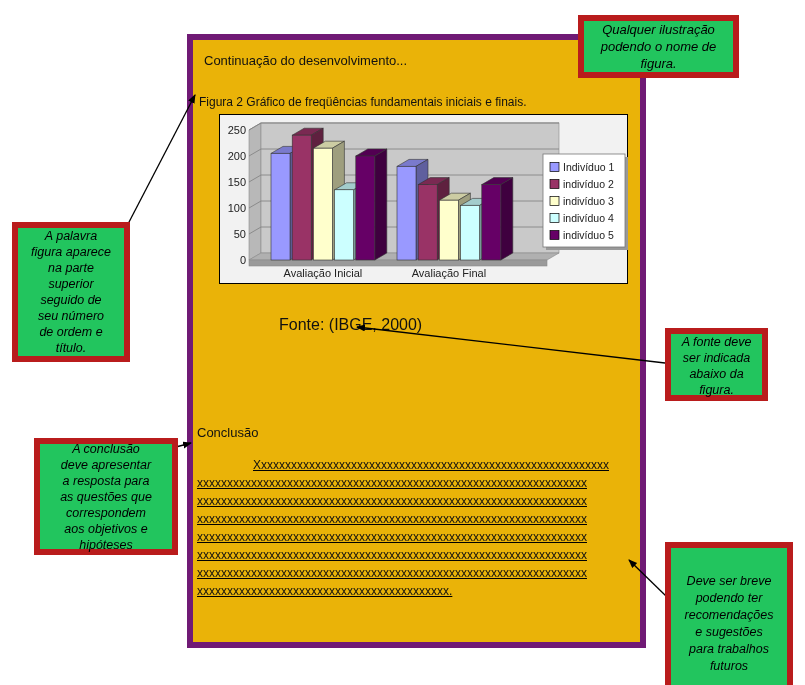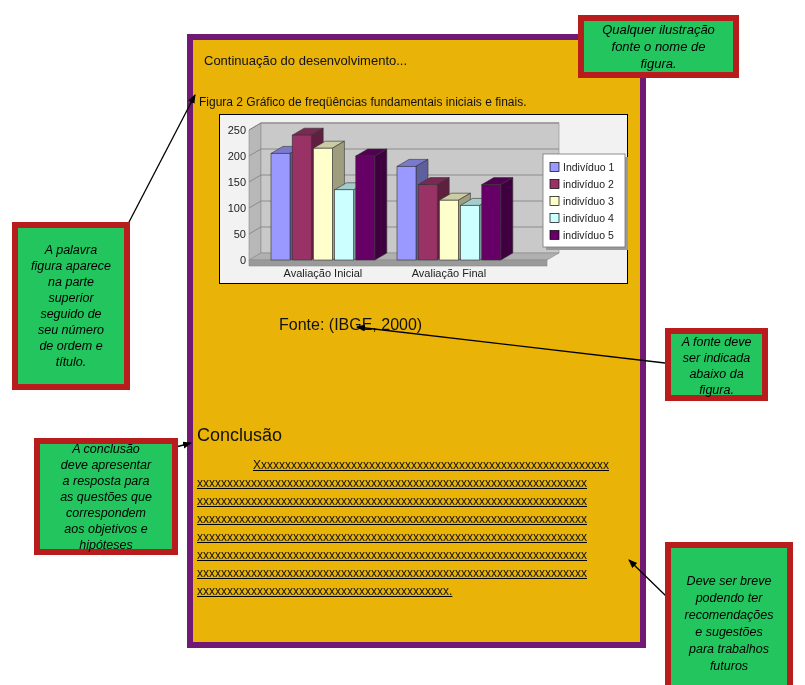--- a/index.html
+++ b/index.html
@@ -147,7 +147,7 @@
 
   <div class="callout co-illustration">
     <div>Qualquer ilustração</div>
-    <div>fonte o nome de</div>
+    <div>podendo o nome de</div>
     <div>figura.</div>
   </div>
 

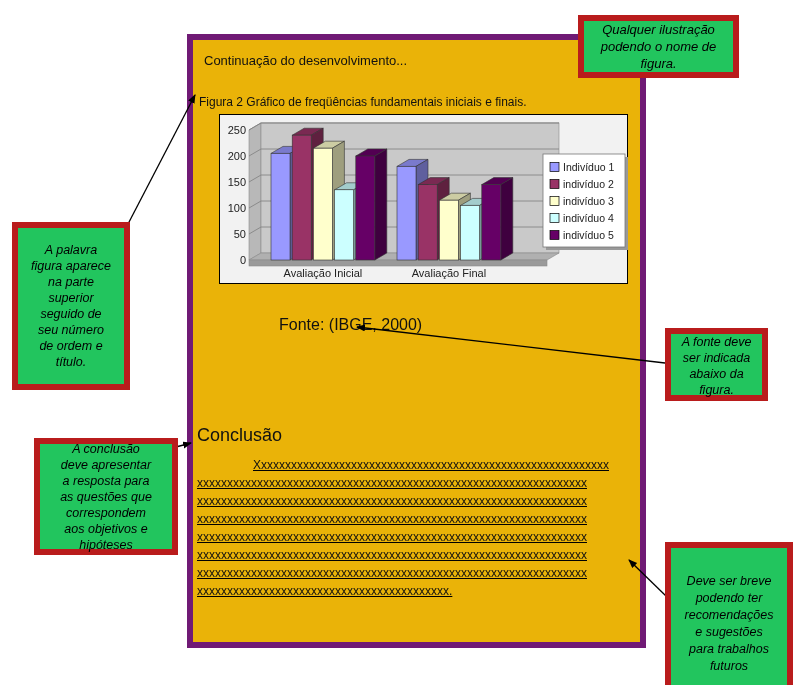--- a/index.html
+++ b/index.html
@@ -27,7 +27,7 @@
   .callout div { line-height:16px; font-size:12.5px; }
   .co-illustration { left:578px; top:15px;  width:161px; height:63px; }
   .co-illustration div { font-size:13px; line-height:17px; }
-  .co-palavra      { left:12px;  top:222px; width:118px; height:168px; }
+  .co-palavra      { left:12px;  top:222px; width:118px; height:140px; }
   .co-fonte        { left:665px; top:328px; width:103px; height:73px;justify-content:space-between; }
   .co-conclusao    { left:34px;  top:438px; width:144px; height:117px; }
   .co-breve        { left:665px; top:542px; width:128px; height:163px;justify-content:center; }

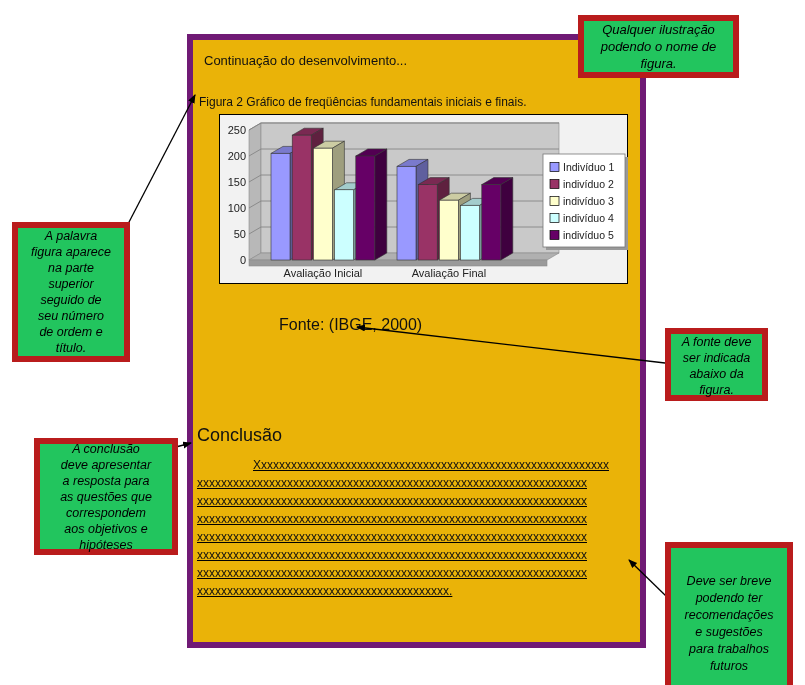--- a/index.html
+++ b/index.html
@@ -12,7 +12,7 @@
   .doc-title { position:absolute; left:11px; top:13px; font-size:13px; color:#111; }
   .fig-caption { position:absolute; left:6px; top:55px; font-size:12px; color:#111; }
   .fonte { position:absolute; left:42px; top:276px; font-size:16px; color:#111;margin-left:44px; }
-  .concl-head { position:absolute; left:4px; top:385px; font-size:18px; color:#111; }
+  .concl-head { position:absolute; left:4px; top:385px; font-size:13px; color:#111; }
   .xblock { position:absolute; left:4px; top:416px; width:446px;text-decoration:underline; }
   .xline { font-size:12px; line-height:18px; color:#111; white-space:nowrap; overflow:hidden; }
   .xline.first { text-indent:56px; }

